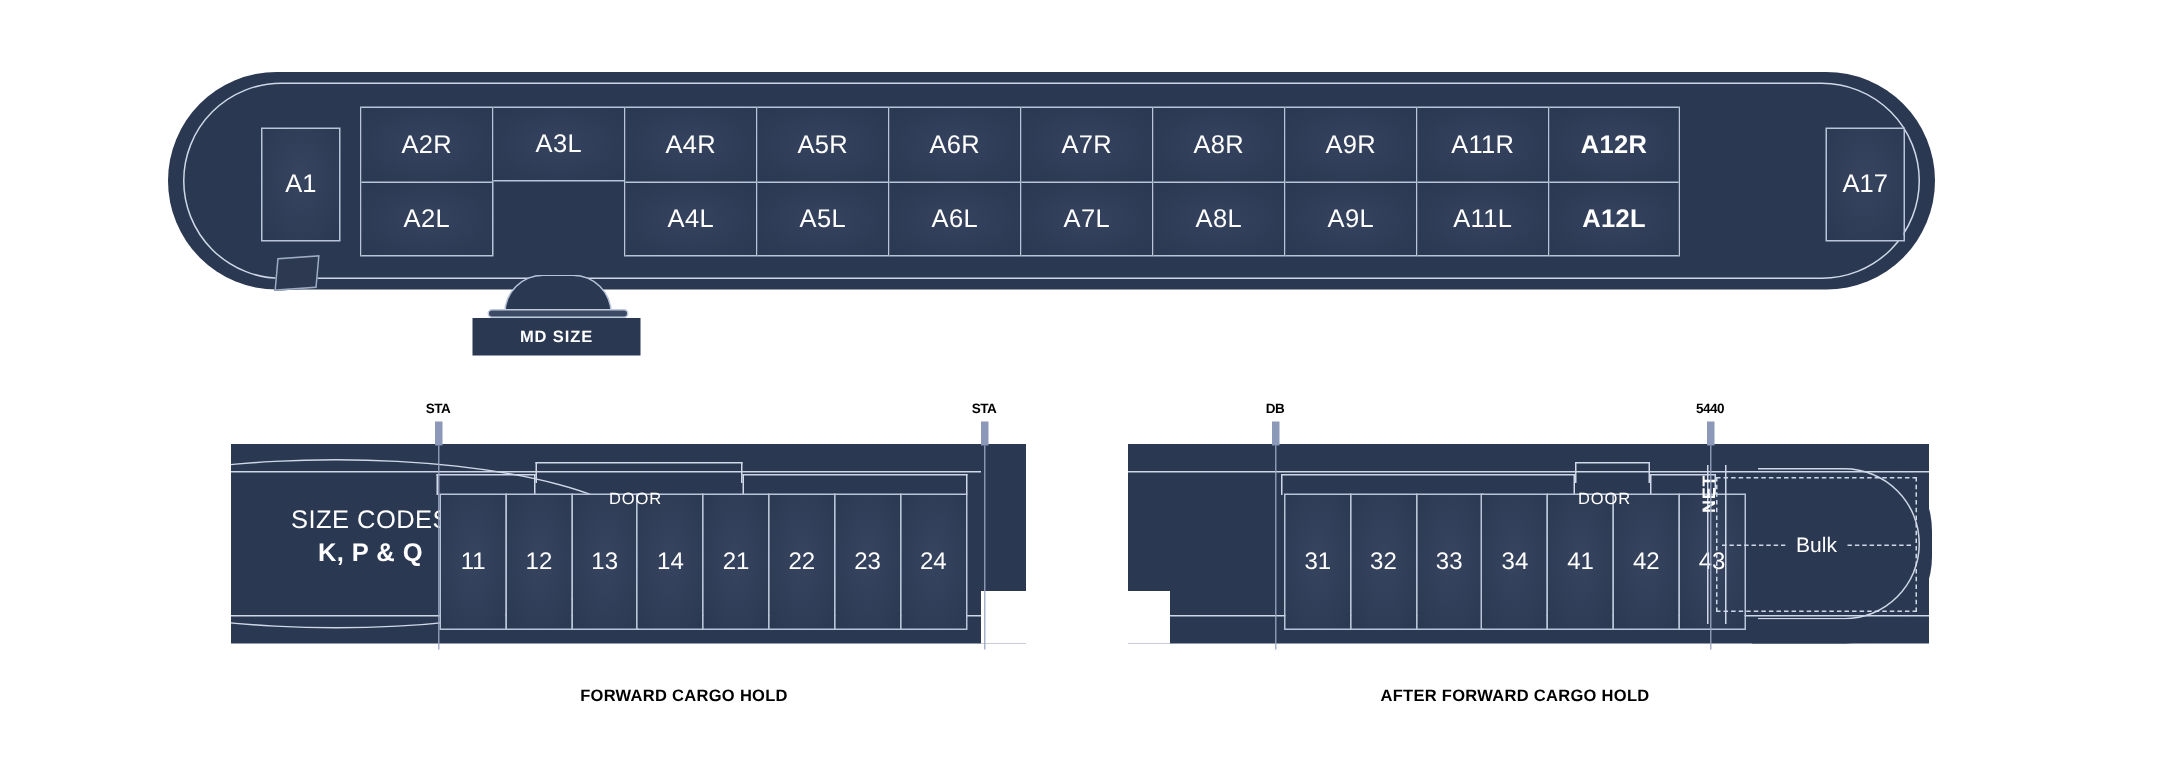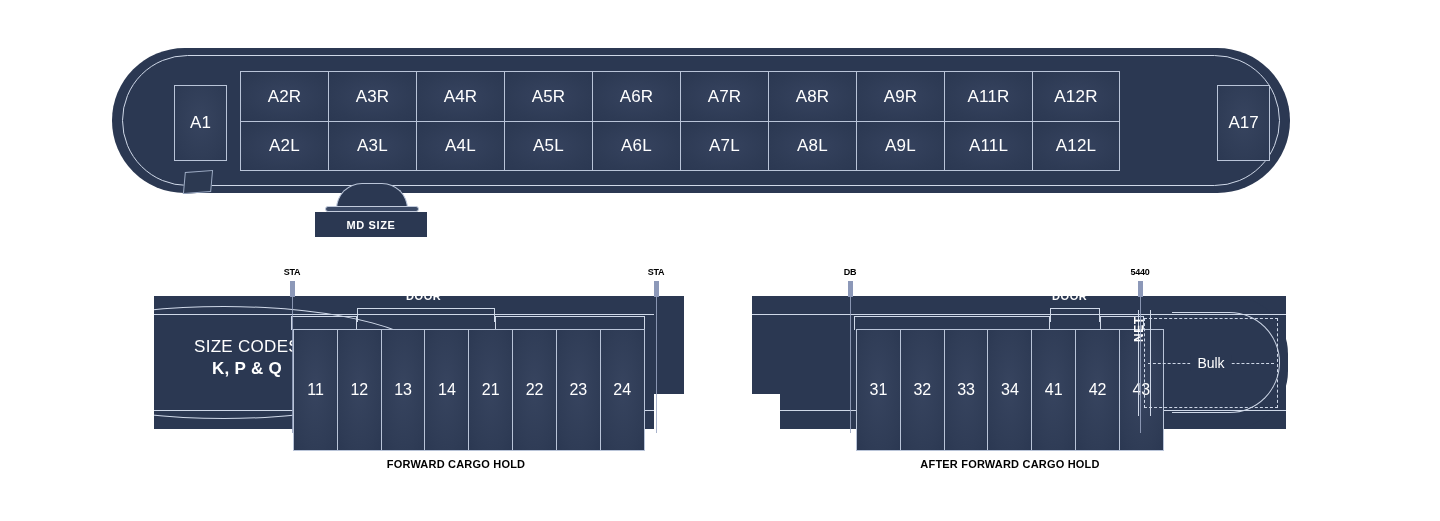--- a/index.html
+++ b/index.html
@@ -422,9 +422,6 @@
           </div>
       </div>
       <div class="md-pair">
-        <div class="md-cell">
-            <span>A3R</span>
-          </div>
         <div class="md-cell bot">
             <span>A3L</span>
           </div>

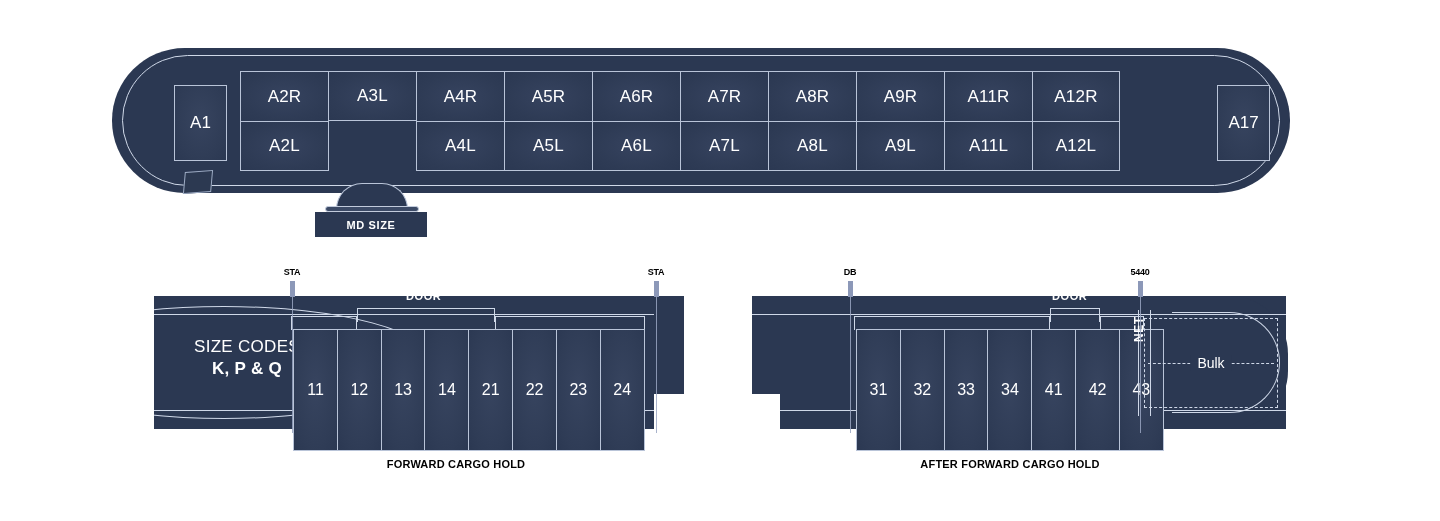--- a/index.html
+++ b/index.html
@@ -68,7 +68,7 @@
     border-left: 1.2px solid var(--cell-line);
     box-sizing: border-box;
   }
-  .md-pair:last-child { border-right: 1.2px solid var(--cell-line); }
+  .md-pair:last-child { border-right: 1.2px solid var(--cell-line); font-weight: bold; }
   .md-cell {
     height: 50px;
     display: flex;

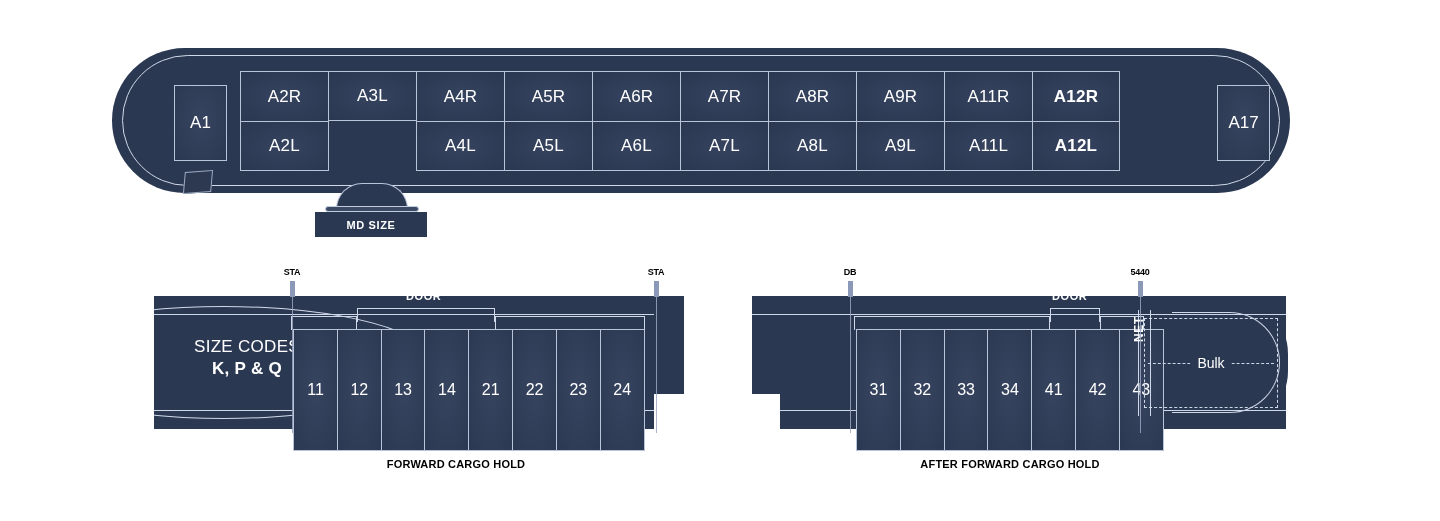--- a/index.html
+++ b/index.html
@@ -269,9 +269,10 @@
     position: absolute;
     color: #ffffff;
     font-size: 11px;
-    font-weight: 700;
+    font-weight: 400;
     letter-spacing: .6px;
     white-space: nowrap;
+    margin-top: 37px;
   }
 
   .sta-tick {

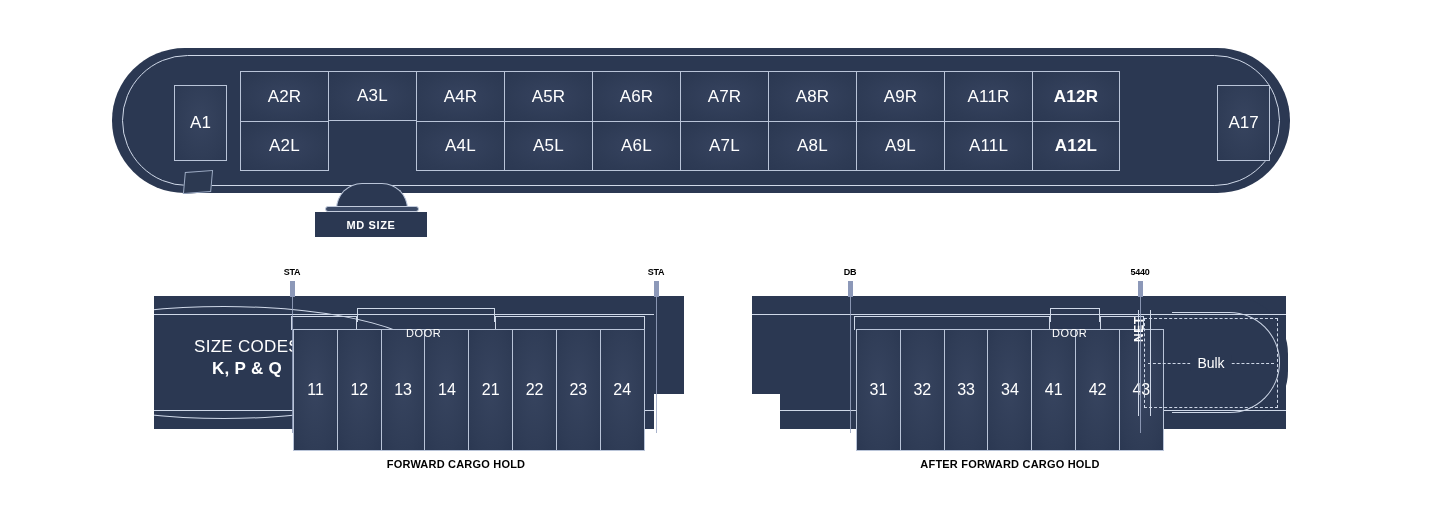--- a/index.html
+++ b/index.html
@@ -243,7 +243,7 @@
   }
   .pallet {
     width: 45px;
-    height: 122px;
+    height: 91px;
     border: 1.2px solid var(--cell-line);
     box-sizing: border-box;
     margin-right: -1.2px;

